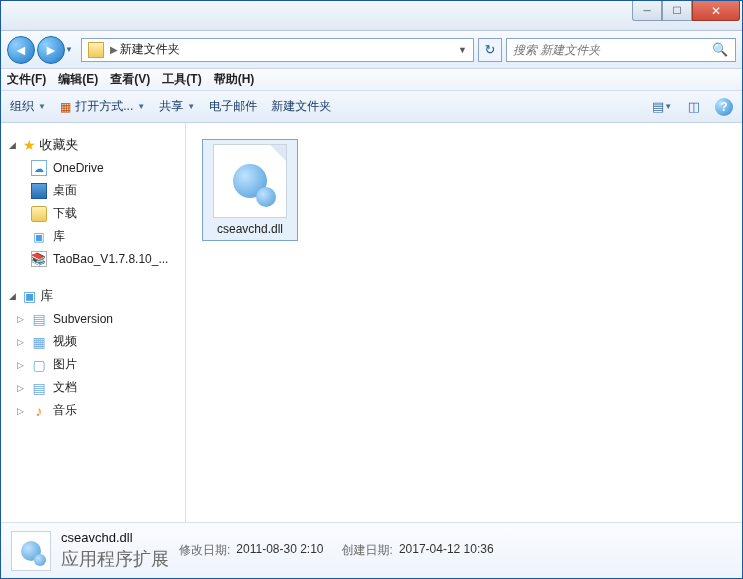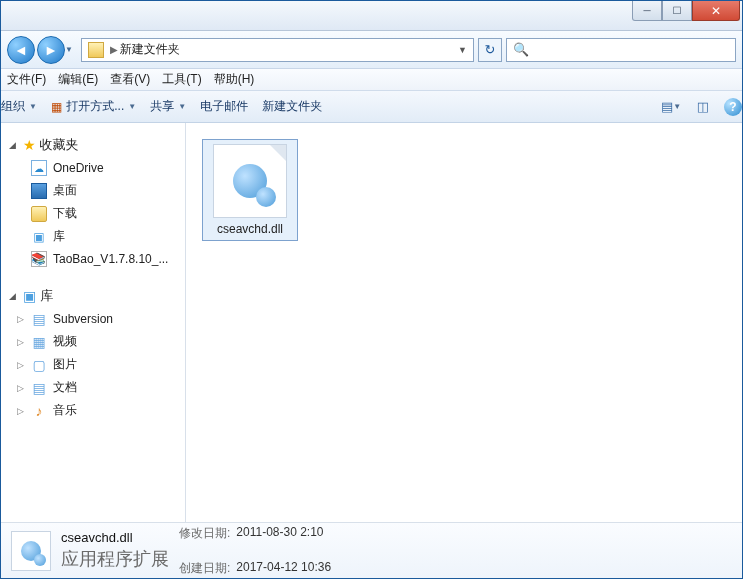--- a/index.html
+++ b/index.html
@@ -110,6 +110,7 @@
     </div>
     <div class="refresh">↻</div>
     <div class="searchbox">
+      <input placeholder="搜索 新建文件夹" style="">
       <span class="search-icon">🔍</span>
     </div>
   </div>

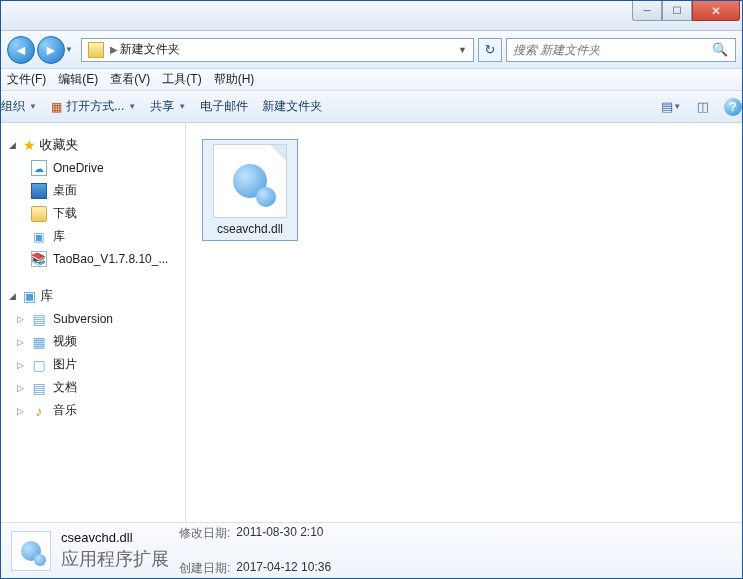--- a/index.html
+++ b/index.html
@@ -33,7 +33,7 @@
 
 
 .menubar { height: 22px; background: linear-gradient(#fafcff,#eef3fa); display: flex; align-items: center; padding: 0 6px; gap: 12px; font-size: 12px; color: #222; border-bottom: 1px solid #d0dceb; }
-.menu-item { cursor: default; }
+.menu-item { cursor: default; font-weight: bold; }
 
 
 .toolbar { height: 32px; background: linear-gradient(#f4f8fd,#e2ecf7); display: flex; align-items: center; padding: 0 0; gap: 14px; font-size: 12px; color: #1a3a66; border-bottom: 1px solid #c3d3e6; }

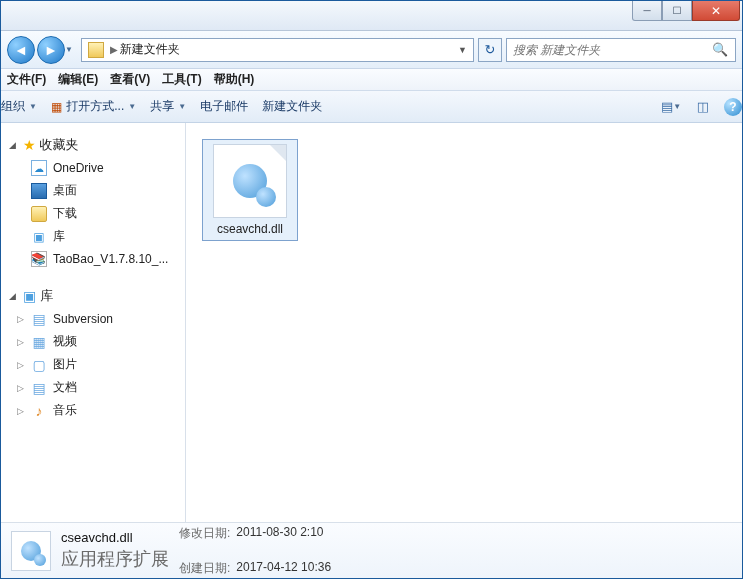--- a/index.html
+++ b/index.html
@@ -36,7 +36,7 @@
 .menu-item { cursor: default; font-weight: bold; }
 
 
-.toolbar { height: 32px; background: linear-gradient(#f4f8fd,#e2ecf7); display: flex; align-items: center; padding: 0 0; gap: 14px; font-size: 12px; color: #1a3a66; border-bottom: 1px solid #c3d3e6; }
+.toolbar { height: 32px; background: linear-gradient(#f4f8fd,#e2ecf7); display: flex; align-items: center; padding: 0 9px; gap: 14px; font-size: 12px; color: #1a3a66; border-bottom: 1px solid #c3d3e6; }
 .tb-item { display: flex; align-items: center; gap: 4px; cursor: default; }
 .tb-dd { font-size: 8px; color: #4a6a90; }
 .tb-right { margin-left: auto; display: flex; gap: 10px; align-items: center; }

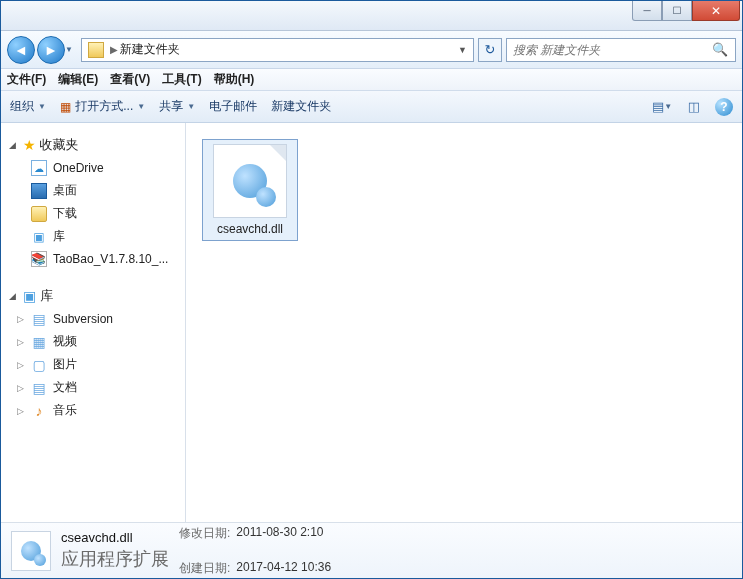--- a/index.html
+++ b/index.html
@@ -76,7 +76,7 @@
 .details-thumb { width: 40px; height: 40px; background: #fff; border: 1px solid #c8d4e2; display: flex; align-items: center; justify-content: center; position: relative; }
 .details-thumb .gear-big { width: 20px; height: 20px; }
 .details-thumb .gear-small { width: 12px; height: 12px; right: 4px; bottom: 4px; }
-.details-cols { display: flex; gap: 18px; flex-direction: column; }
+.details-cols { display: flex; gap: 18px; }
 .detail-block { display: flex; flex-direction: column; gap: 2px; }
 .detail-row { display: flex; gap: 6px; }
 .detail-label { color: #6a6a6a; }

